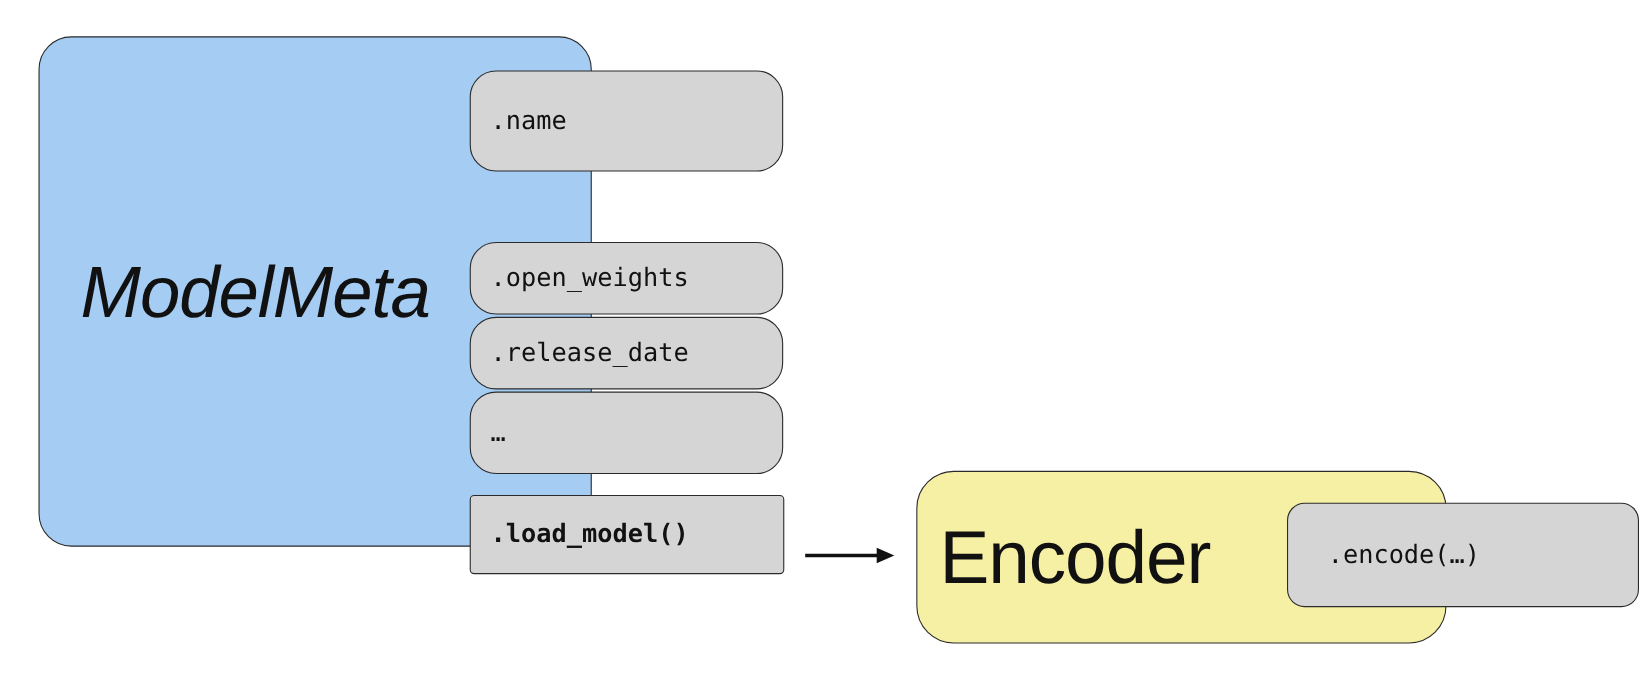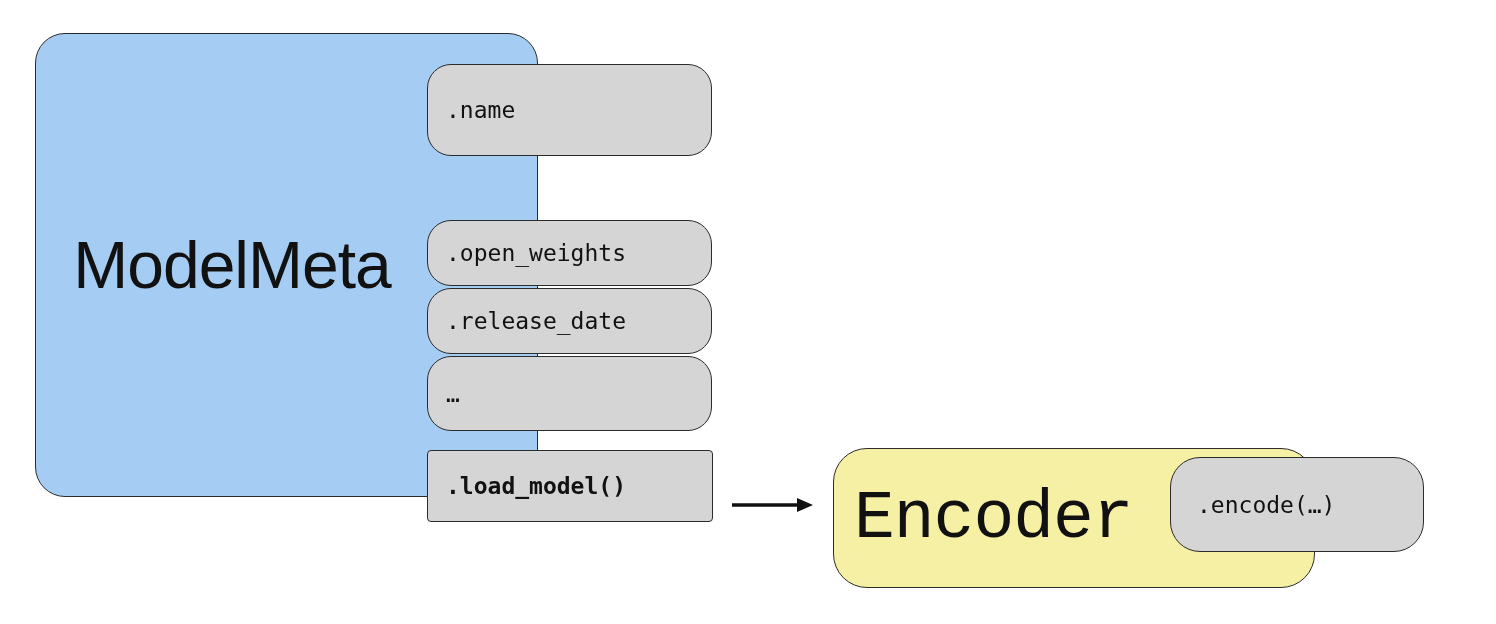--- a/index.html
+++ b/index.html
@@ -33,6 +33,7 @@
     font-size: 66px;
     letter-spacing: -1px;
     color: #111;
+    font-style: italic;
   }
   
   .gbox {

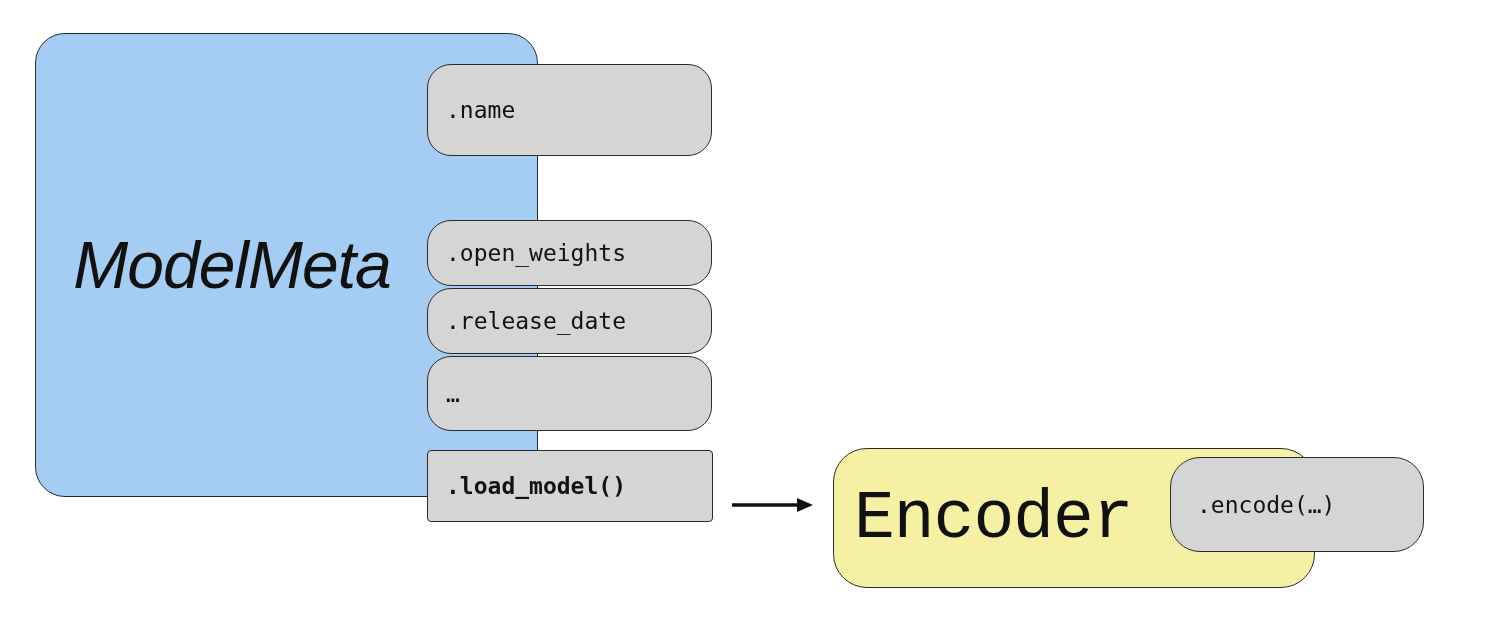--- a/index.html
+++ b/index.html
@@ -69,11 +69,10 @@
   }
   
   .class-yellow {
-    left: 833px; top: 448px;
-    width: 482px; height: 140px;
+    left: 833px; top: 428px;
+    width: 482px; height: 157px;
     border-radius: 34px;
     z-index: 1;
-    font-family: Liberation Mono, monospace;
   }
   .class-yellow .class-title {
     position: absolute;

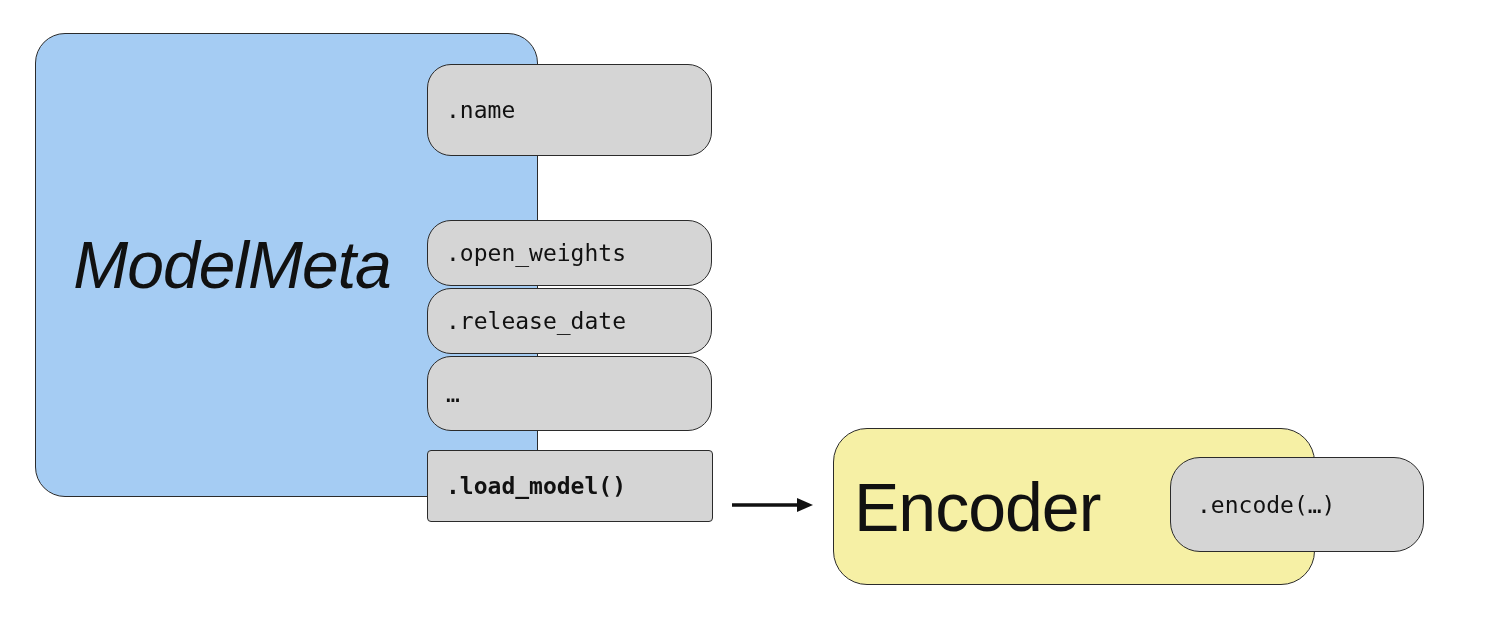--- a/index.html
+++ b/index.html
@@ -86,9 +86,9 @@
   }
   .method-encode {
     left: 1170px; top: 457px;
-    width: 254px; height: 95px;
-    border-radius: 30px;
-    padding-left: 26px;
+    width: 320px; height: 95px;
+    border-radius: 16px;
+    padding-left: 36px;
     z-index: 2;
   }
   .code-label { white-space: pre; }

